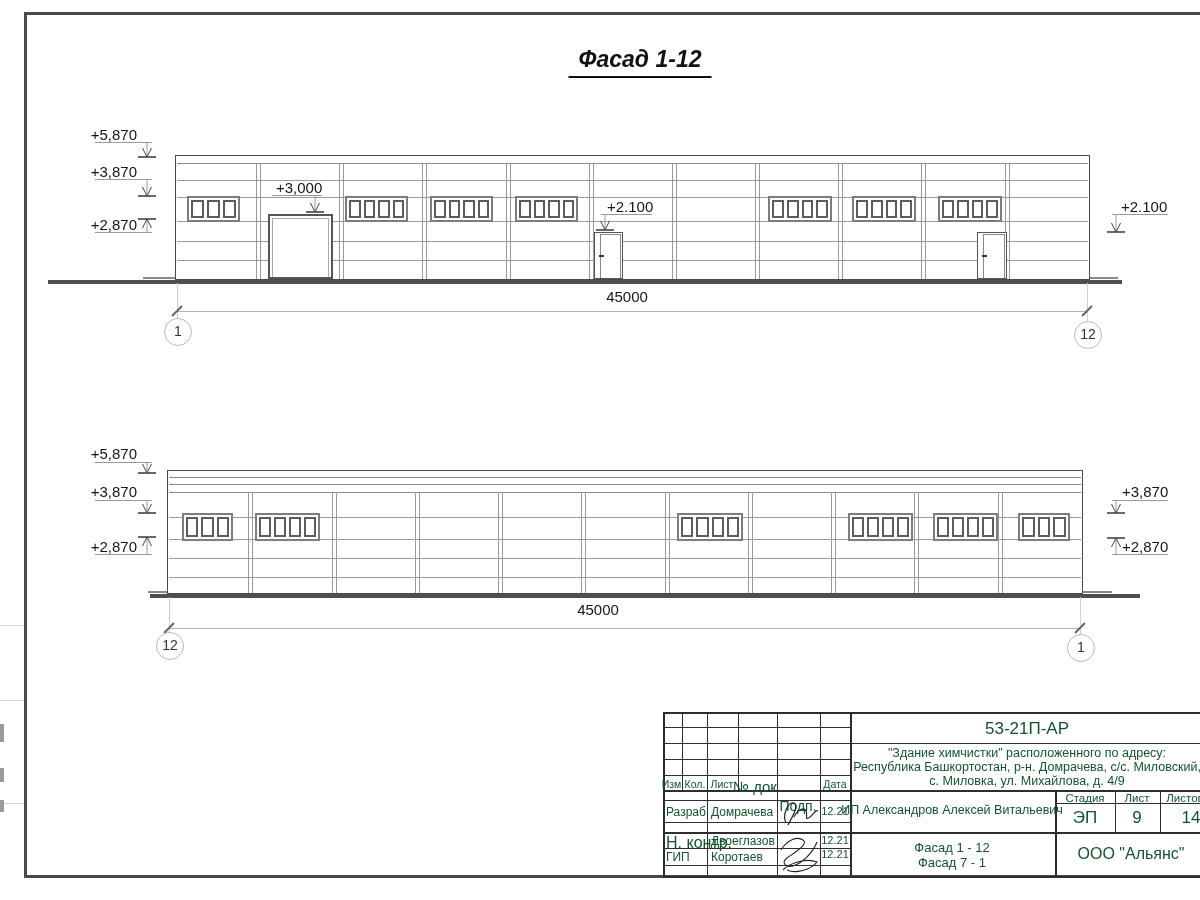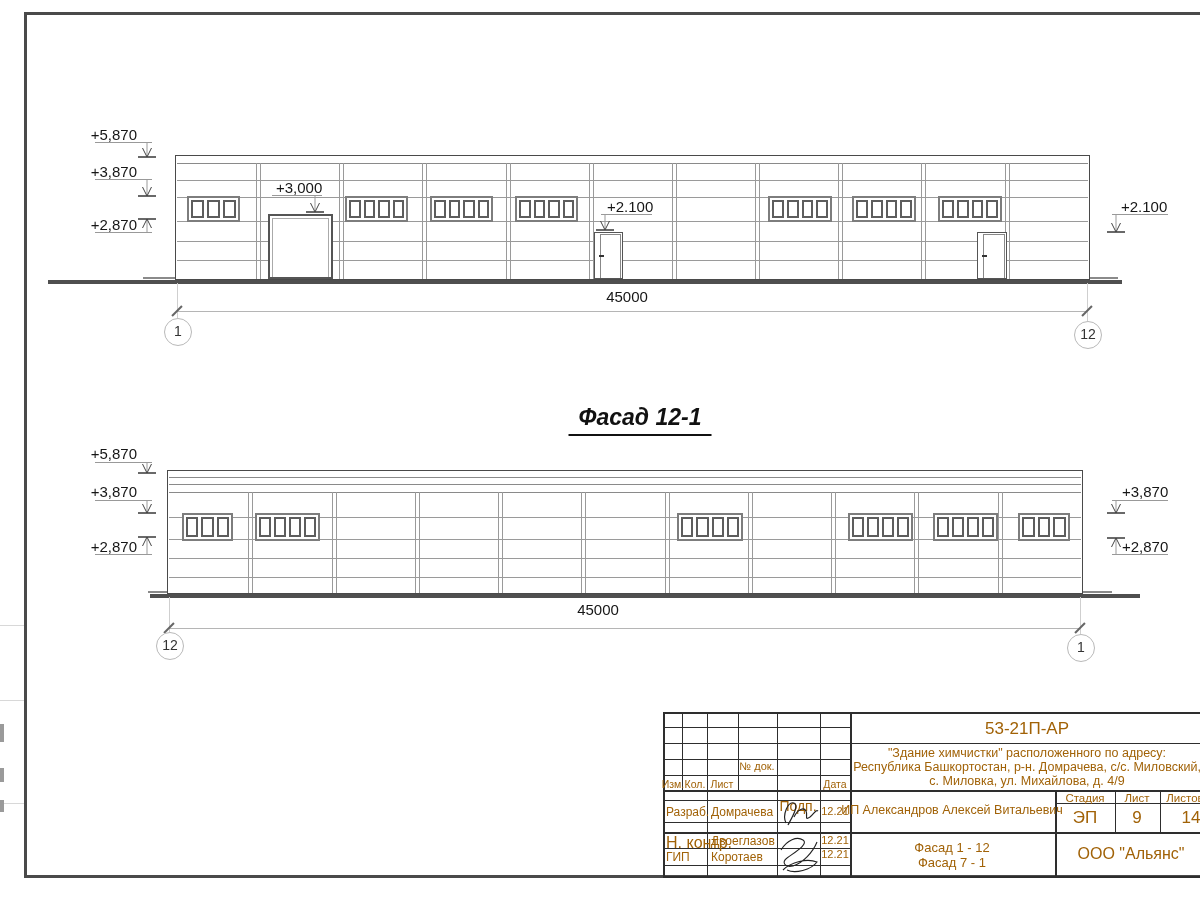--- a/index.html
+++ b/index.html
@@ -35,6 +35,7 @@
   <div class="abs" style="left:0;top:768px;width:4px;height:14px;background:#9a9a9a;"></div>
   <div class="abs" style="left:0;top:800px;width:4px;height:12px;background:#9a9a9a;"></div>
 
+  <div class="facade-title" style="left:640px;top:46px;">Фасад 1-12</div>
   <div class="facade-title" style="left:640px;top:404px;">Фасад 12-1</div>
 
   <div id="drawing-layer" class="abs" style="left:0;top:0;width:1200px;height:900px;">

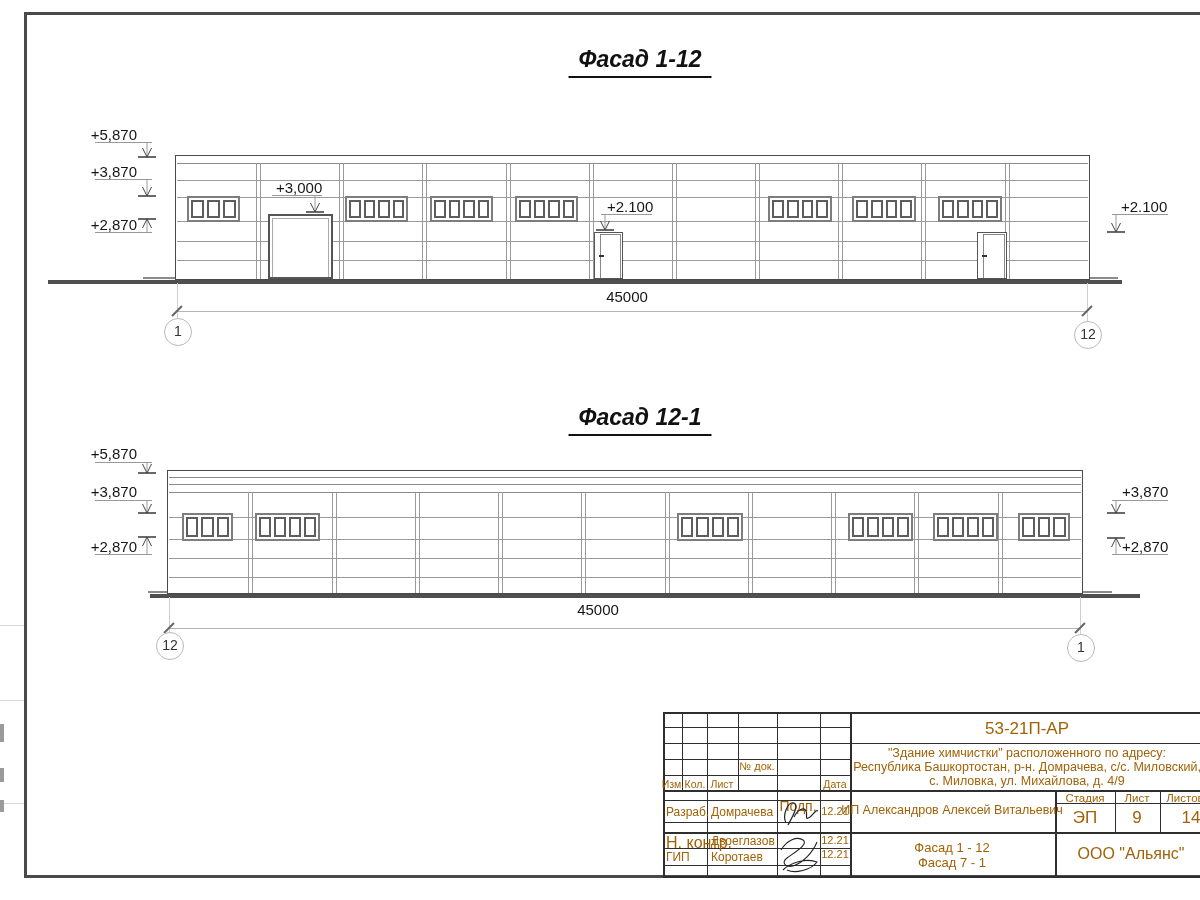--- a/index.html
+++ b/index.html
@@ -36,7 +36,6 @@
   <div class="abs" style="left:0;top:800px;width:4px;height:12px;background:#9a9a9a;"></div>
 
   <div class="facade-title" style="left:640px;top:46px;">Фасад 1-12</div>
-  <div class="facade-title" style="left:640px;top:404px;">Фасад 12-1</div>
 
   <div id="drawing-layer" class="abs" style="left:0;top:0;width:1200px;height:900px;">
       <div style="position: absolute; left: 175px; top: 155px; width: 915px; height: 125px; border: 1.5px solid rgb(74, 74, 74); box-sizing: border-box; background: rgb(255, 255, 255);"></div>

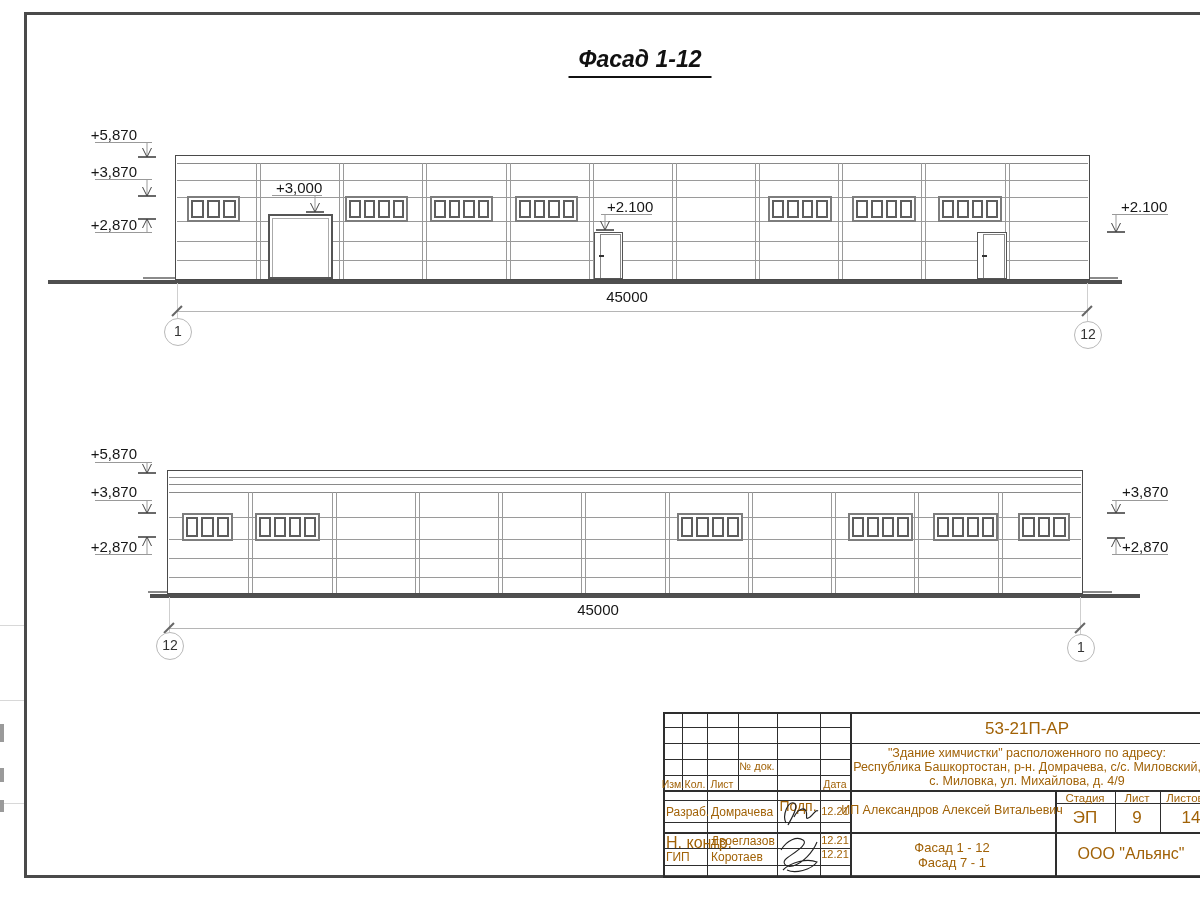--- a/index.html
+++ b/index.html
@@ -16,7 +16,7 @@
         display:flex;gap:3px;padding:2px;}
   .pane{flex:1;border:2px solid #5d5d5d;background:#fff;box-sizing:border-box;}
   .tb-line{position:absolute;background:#2e2e2e;}
-  .tb-text{position:absolute;white-space:nowrap;color:#a16207;}
+  .tb-text{position:absolute;white-space:nowrap;color:#14532d;}
   .center{transform:translateX(-50%);text-align:center;}
   .sig-svg{position:absolute;overflow:visible;}
 </style>

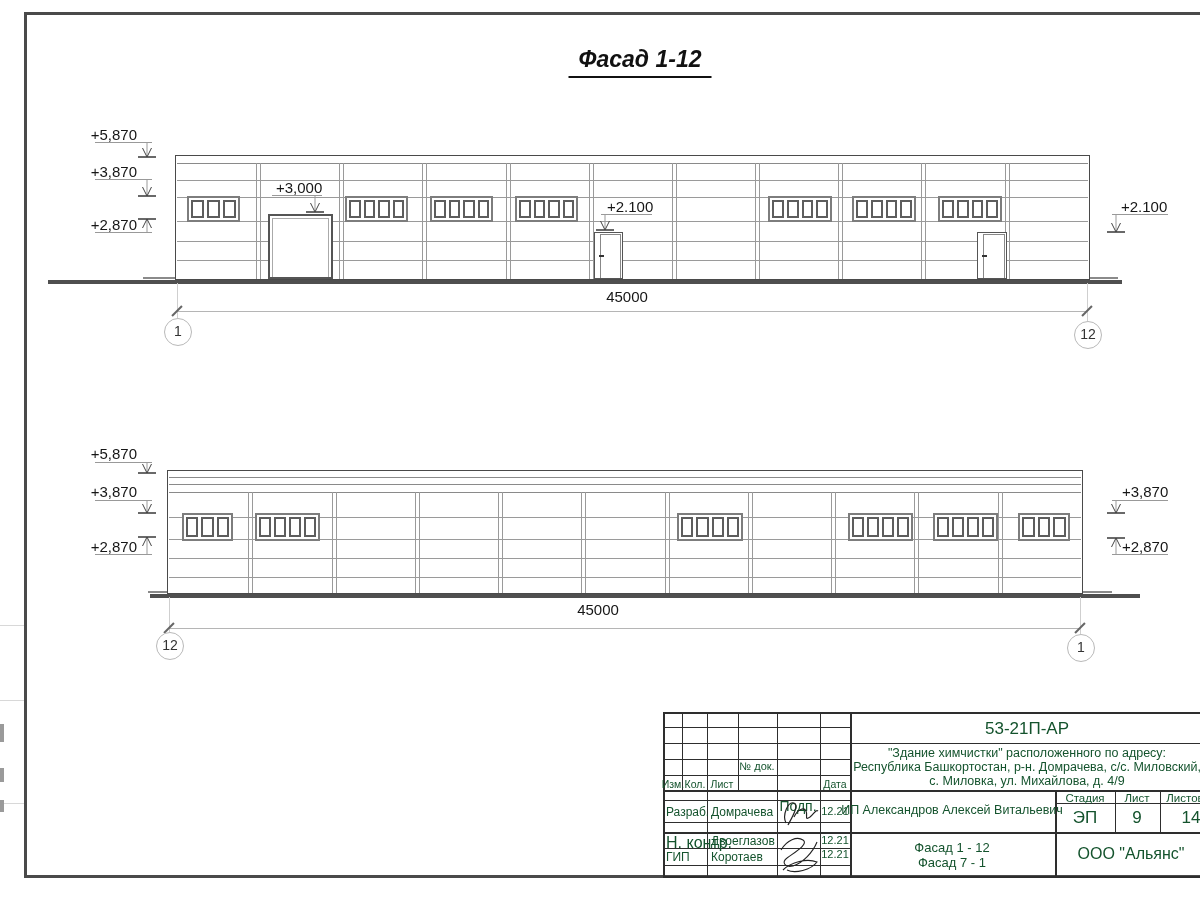--- a/index.html
+++ b/index.html
@@ -314,7 +314,7 @@
     <div class="tb-text center" style="left:673px;top:778px;font-size:10.5px;">Изм.</div>
     <div class="tb-text center" style="left:695px;top:778px;font-size:10.5px;">Кол.</div>
     <div class="tb-text center" style="left:722px;top:778px;font-size:10.5px;">Лист</div>
-    <div class="tb-text center" style="left:757px;top:760px;font-size:11px;">№ док.</div>
+    <div class="tb-text center" style="left:757px;top:778px;font-size:15px;">№ док.</div>
     <div class="tb-text center" style="left:798px;top:798px;font-size:14px;">Подп.</div>
     <div class="tb-text center" style="left:835px;top:778px;font-size:10.5px;">Дата</div>
 

